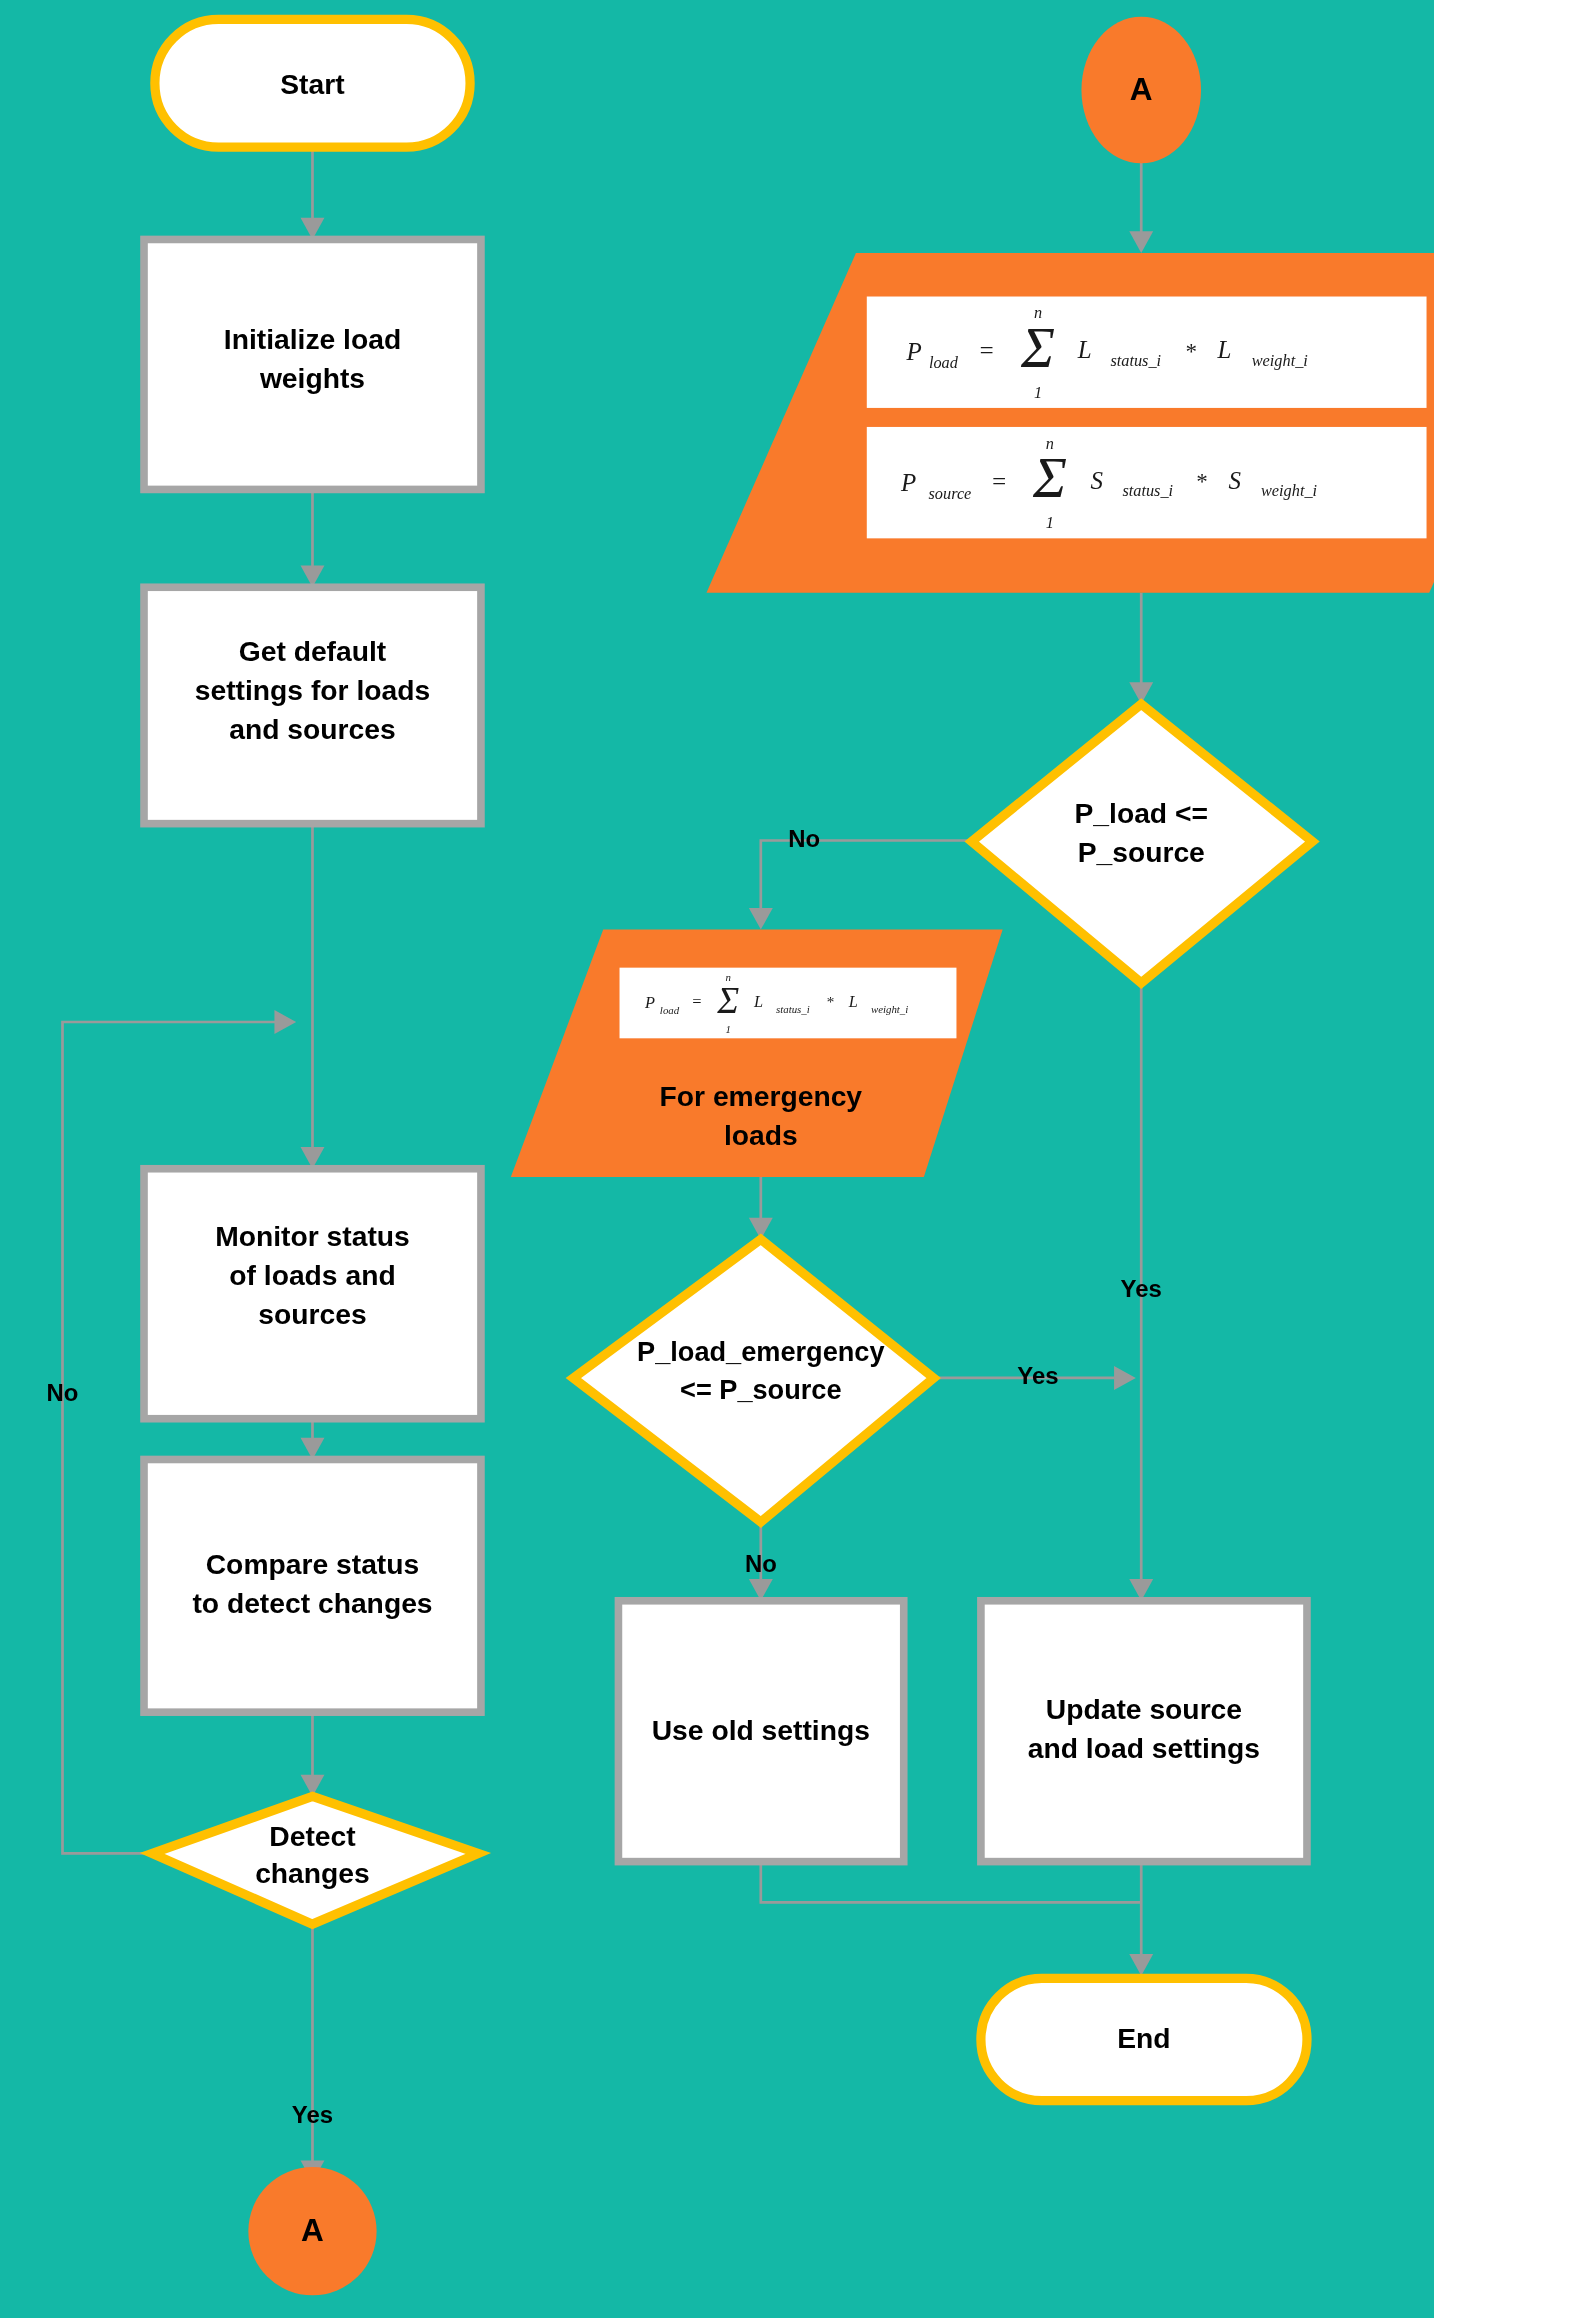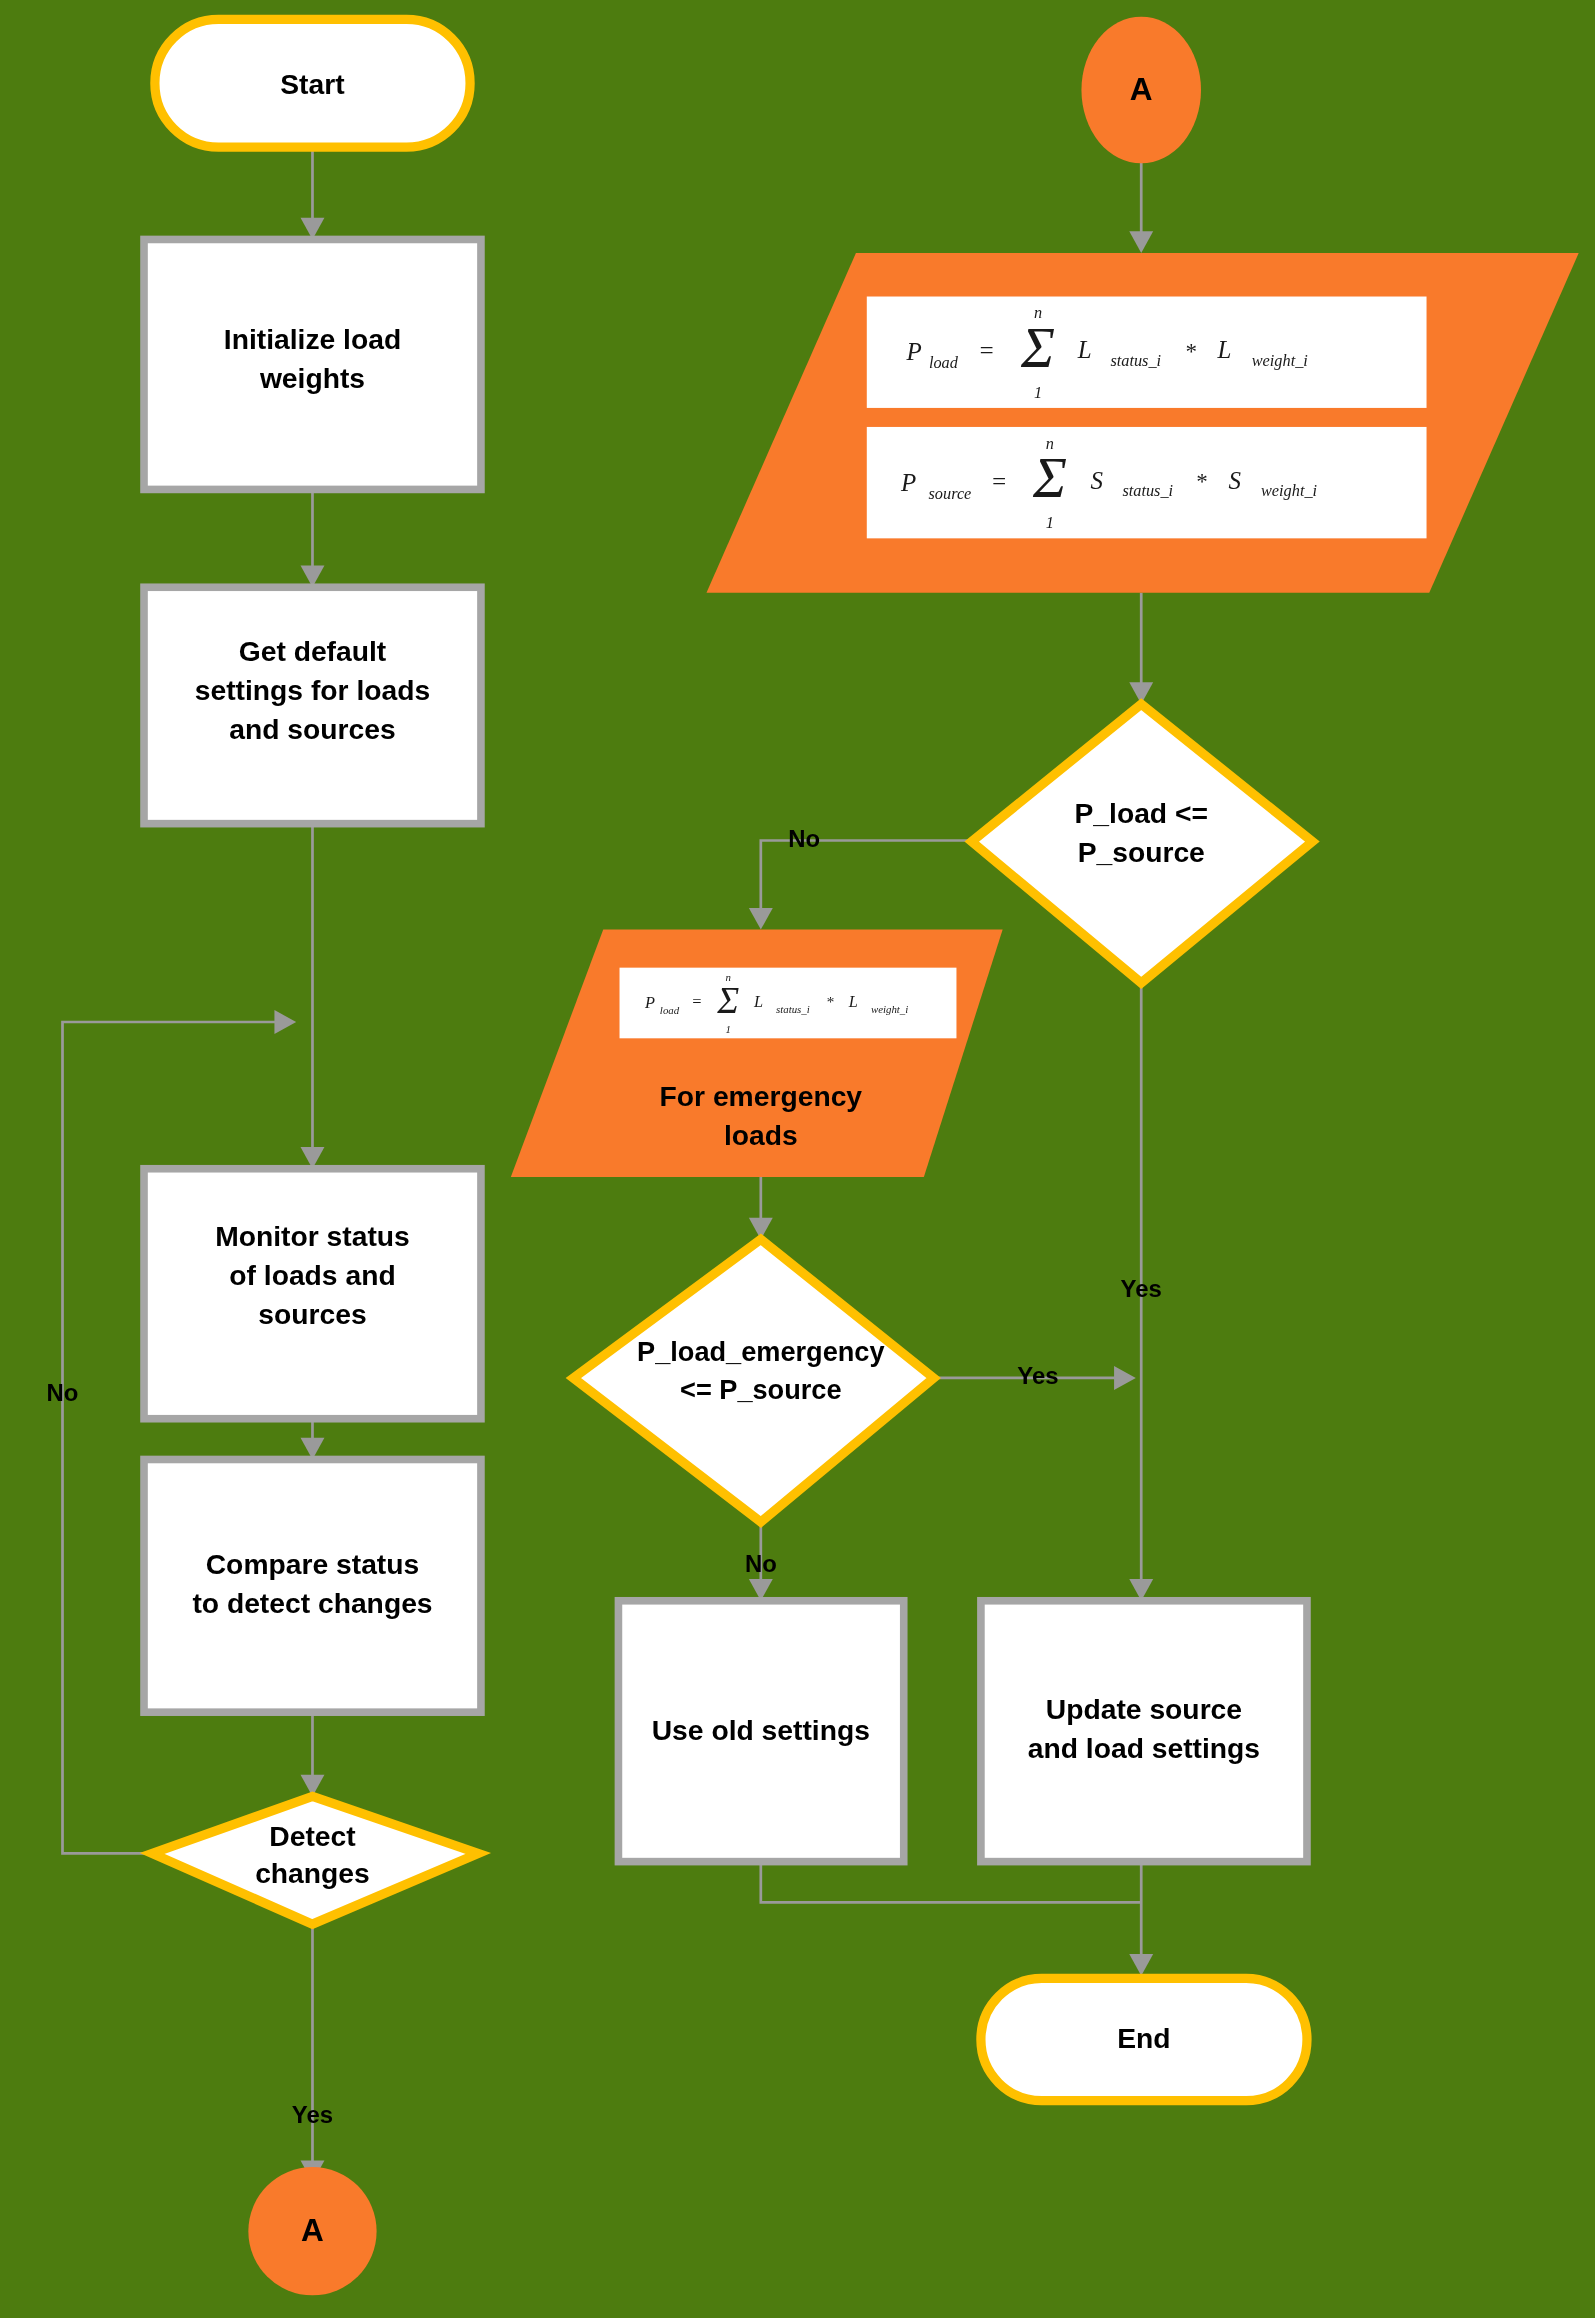--- a/index.html
+++ b/index.html
@@ -12,9 +12,9 @@
   }
   #flowchart-root {
     position: relative;
-    width: 1595px;
+    width: 1434px;
     height: 2319px;
-    background: #4d7c0f;
+    background: #14b8a6;
     overflow: hidden;
   }
   svg.chart-svg {

